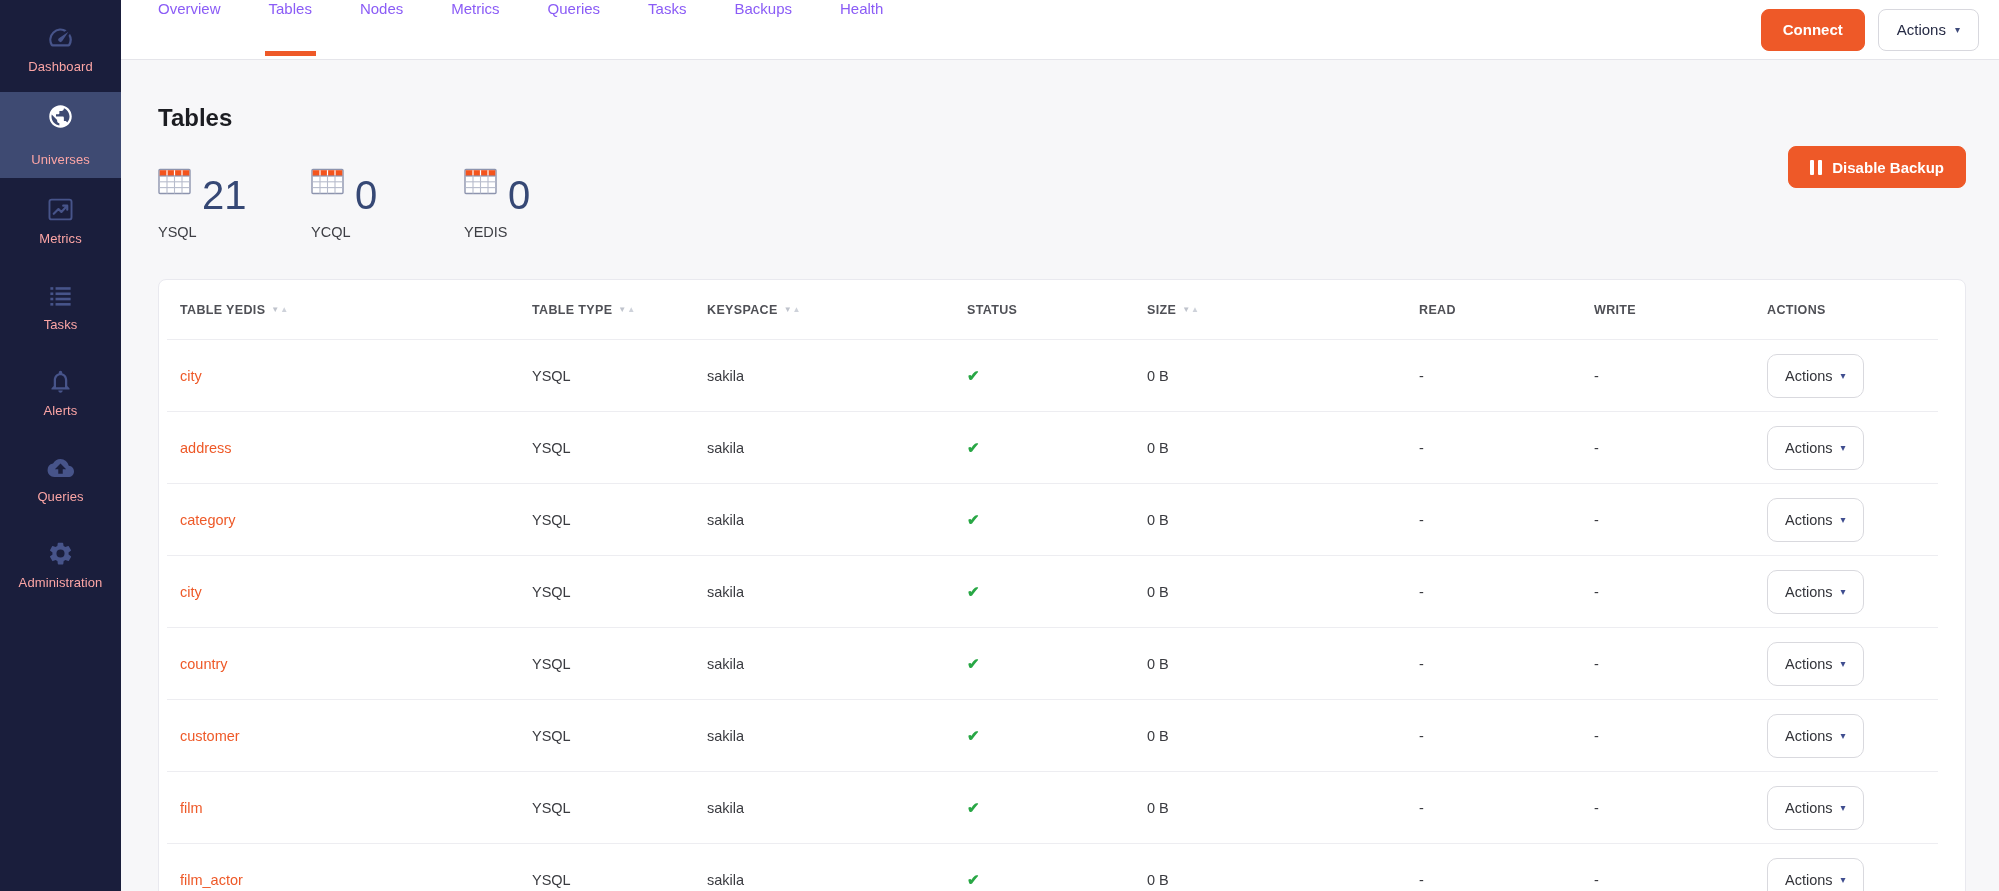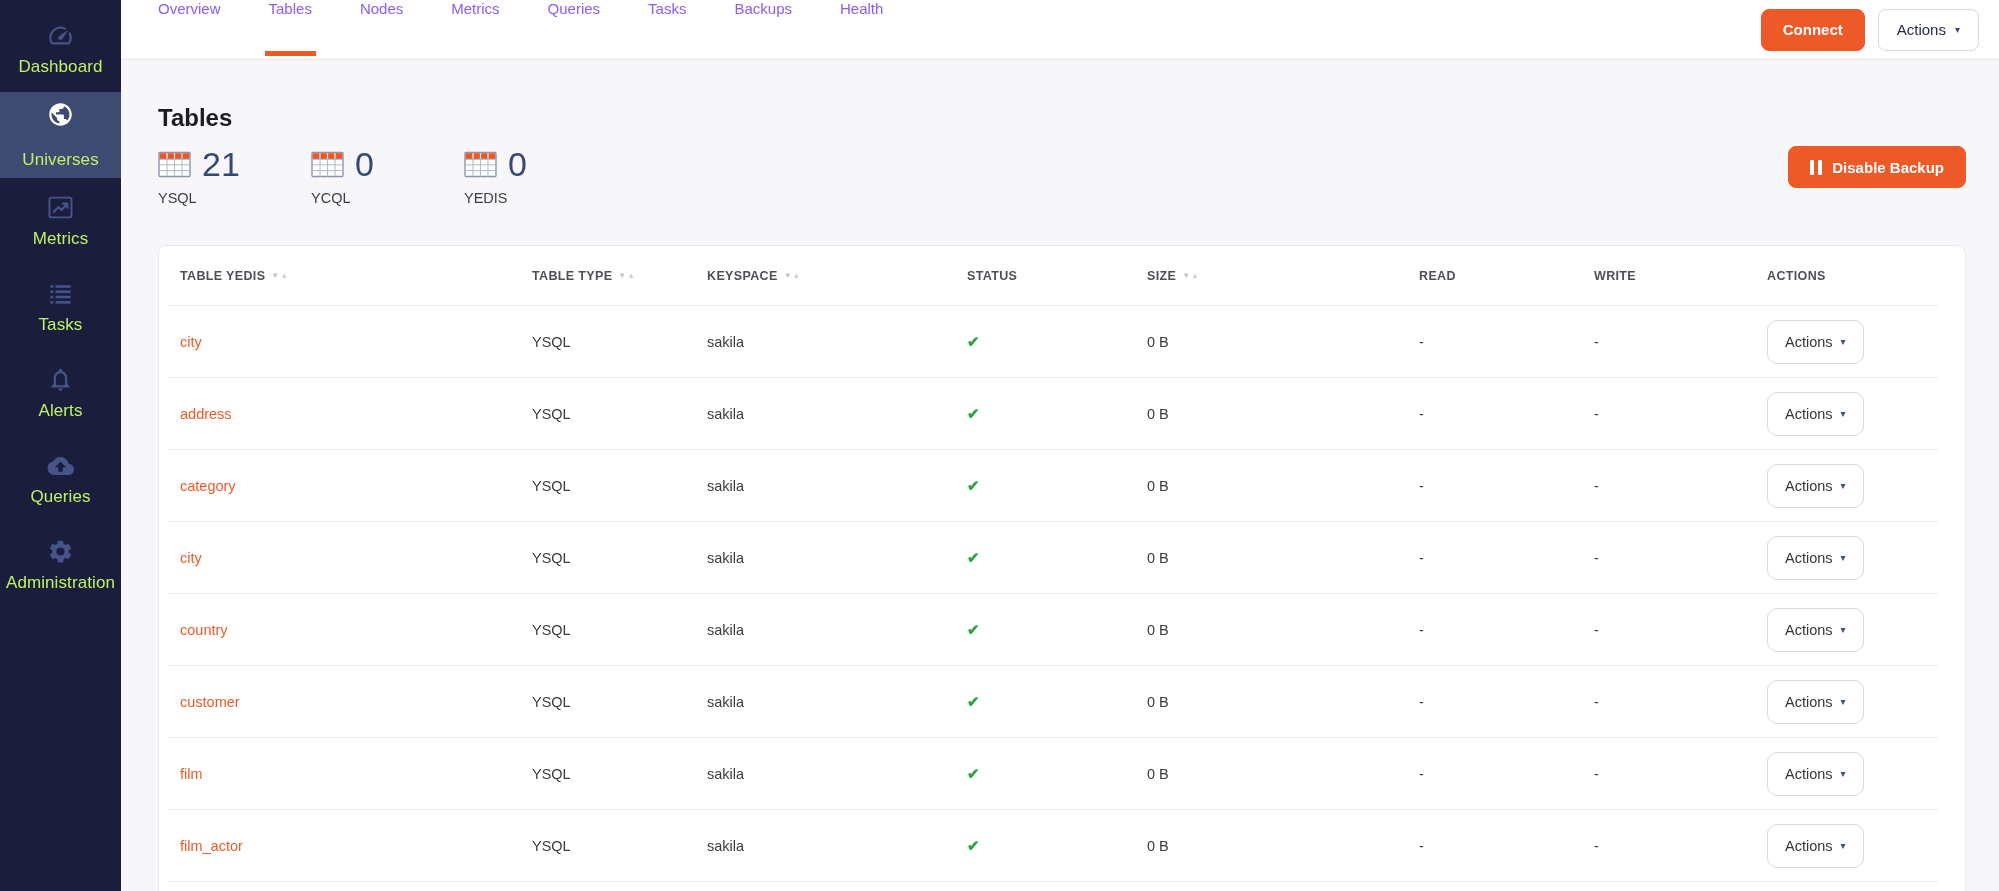--- a/index.html
+++ b/index.html
@@ -26,7 +26,7 @@
   .side-icon{width:27px;height:27px;color:var(--side-icon);display:block;}
   .side-icon svg{width:100%;height:100%;display:block;}
   .side-item.active .side-icon{color:#fff;}
-  .side-label{font-size:17px;color:#bef264;letter-spacing:.1px;text-align:right;}
+  .side-label{font-size:13px;color:#fca5a5;letter-spacing:.1px;text-align:right;}
   
   .topnav{position:absolute;left:121px;top:0;right:0;height:60px;background:#fff;border-bottom:1px solid var(--border);display:flex;align-items:stretch;}
   .tabs{display:flex;padding-left:13px;}

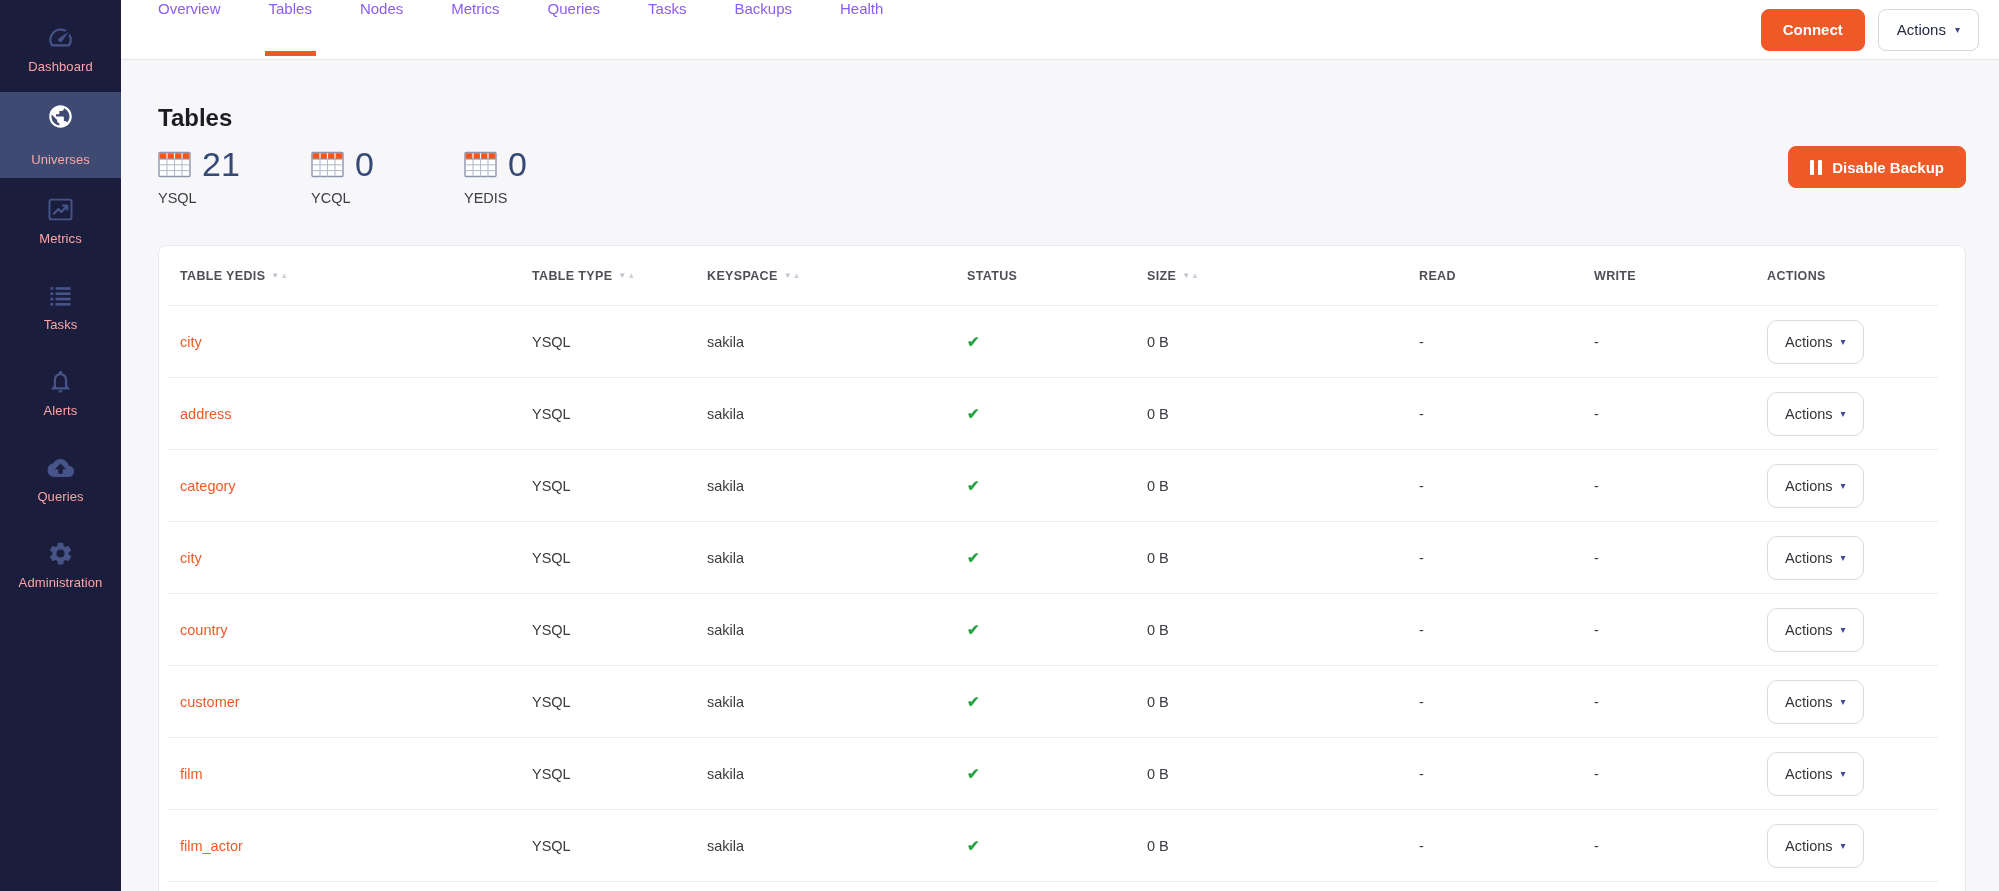--- a/index.html
+++ b/index.html
@@ -45,7 +45,7 @@
   .stat-top{display:flex;align-items:center;gap:11px;}
   .table-icon{display:block;}
   .table-icon svg{width:33px;height:27px;display:block;}
-  .stat-count{font-size:34px;font-weight:500;color:var(--navy);line-height:1;}
+  .stat-count{font-size:40px;font-weight:500;color:var(--navy);line-height:1;margin-top:28px;}
   .stat-label{margin-top:9px;font-size:14.5px;color:#3d3e44;}
   .disable-backup{position:absolute;top:86px;right:33px;gap:10px;font-size:15px;margin-left:39px;}
   .pause-icon{display:inline-flex;gap:4px;}

